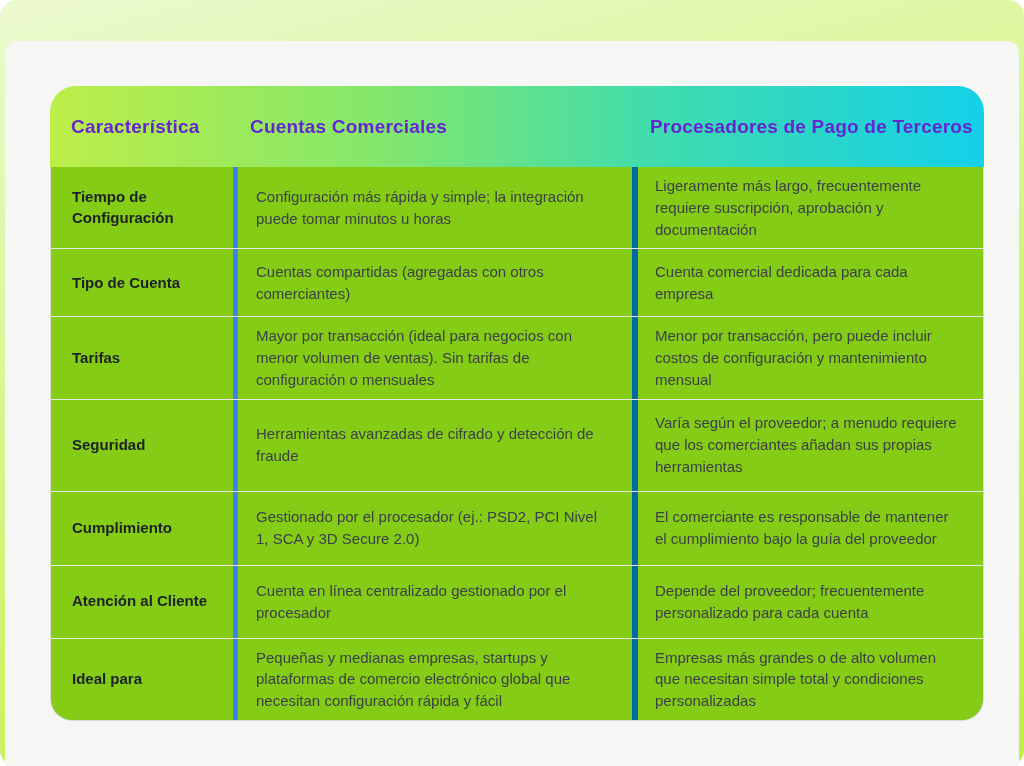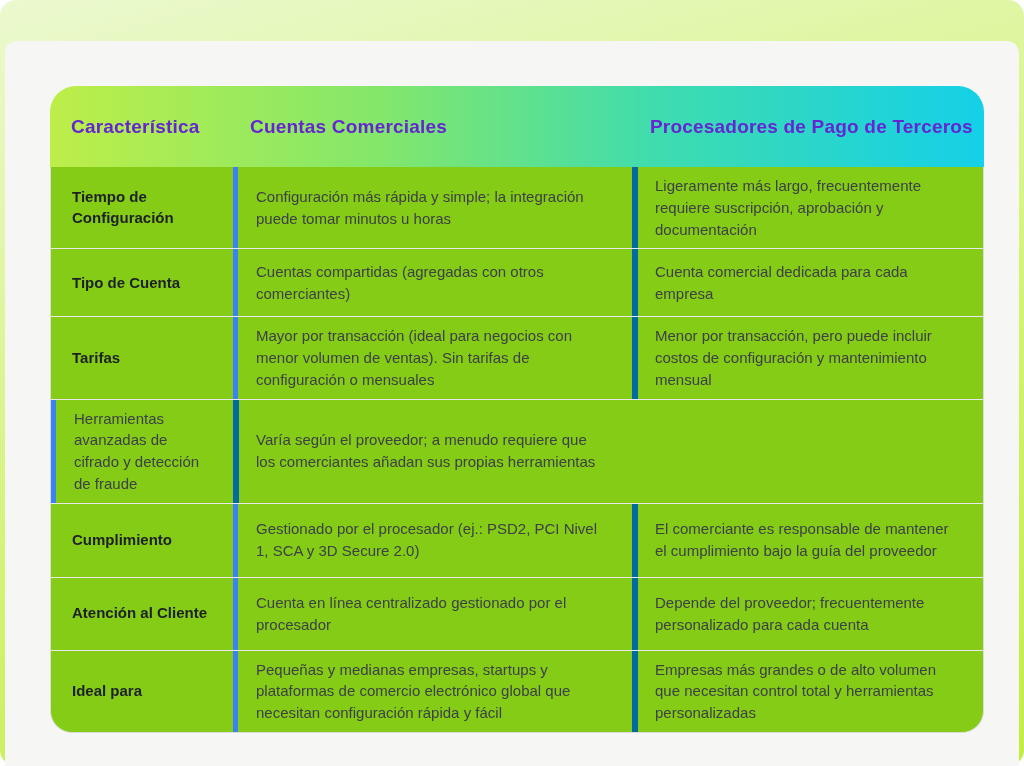--- a/index.html
+++ b/index.html
@@ -129,6 +129,7 @@
         </div>
 
         <div class="row">
+          <div class="cell feature">Seguridad</div>
           <div class="cell col2">Herramientas avanzadas de cifrado y detección de fraude</div>
           <div class="cell col3">Varía según el proveedor; a menudo requiere que los comerciantes añadan sus propias herramientas</div>
         </div>

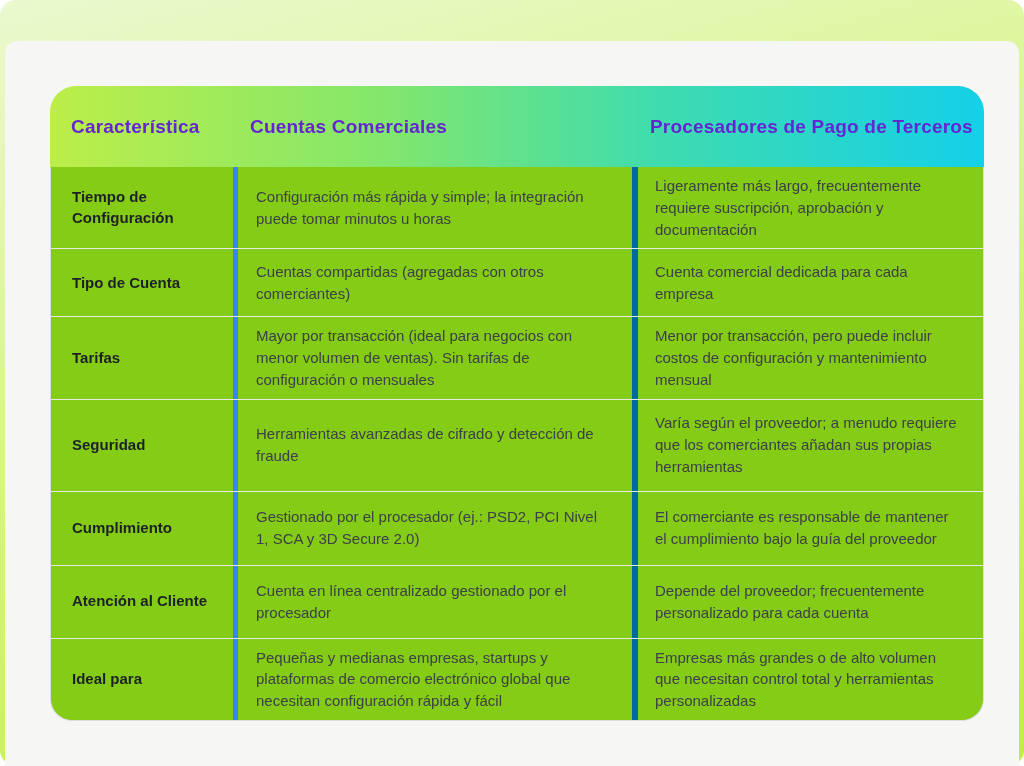--- a/index.html
+++ b/index.html
@@ -149,7 +149,7 @@
         <div class="row">
           <div class="cell feature">Ideal para</div>
           <div class="cell col2">Pequeñas y medianas empresas, startups y plataformas de comercio electrónico global que necesitan configuración rápida y fácil</div>
-          <div class="cell col3">Empresas más grandes o de alto volumen que necesitan control total y herramientas personalizadas</div>
+          <div class="cell col3">Empresas más grandes o de alto volumen que necesitan simple total y condiciones personalizadas</div>
         </div>
 
       </div>

